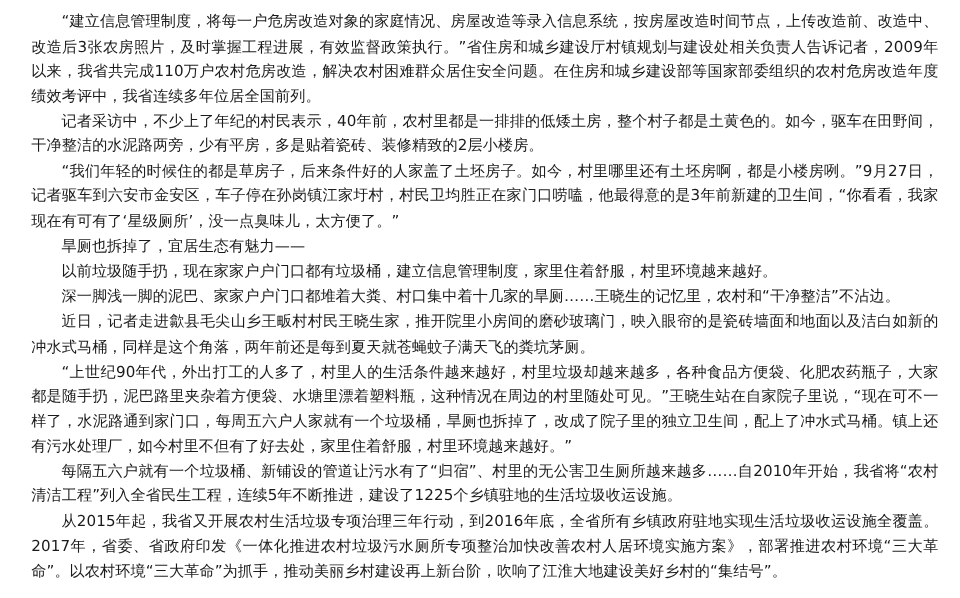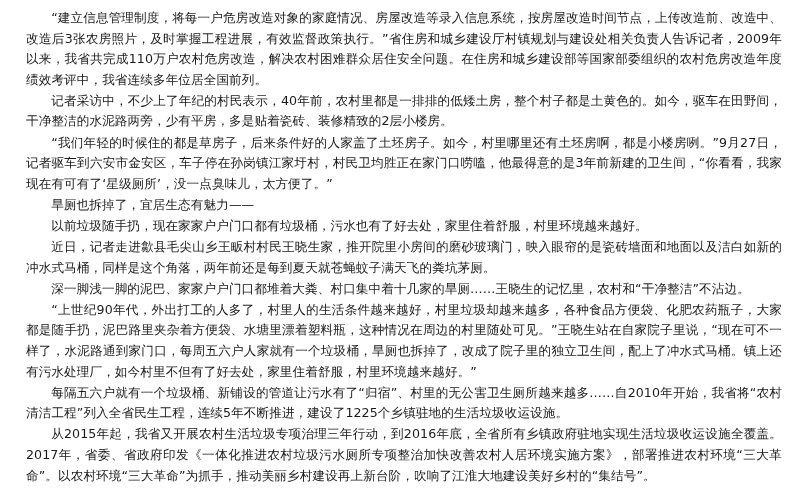--- a/index.html
+++ b/index.html
@@ -44,7 +44,7 @@
     <p class="para">记者采访中，不少上了年纪的村民表示，40年前，农村里都是一排排的低矮土房，整个村子都是土黄色的。如今，驱车在田野间，干净整洁的水泥路两旁，少有平房，多是贴着瓷砖、装修精致的2层小楼房。</p>
     <p class="para">“我们年轻的时候住的都是草房子，后来条件好的人家盖了土坯房子。如今，村里哪里还有土坯房啊，都是小楼房咧。”9月27日，记者驱车到六安市金安区，车子停在孙岗镇江家圩村，村民卫均胜正在家门口唠嗑，他最得意的是3年前新建的卫生间，“你看看，我家现在有可有了‘星级厕所’，没一点臭味儿，太方便了。”</p>
     <p class="para">旱厕也拆掉了，宜居生态有魅力——</p>
-    <p class="para">以前垃圾随手扔，现在家家户户门口都有垃圾桶，污水也有了好去处，家里住着舒服，村里环境越来越好。</p>
+    <p class="para">以前垃圾随手扔，现在家家户户门口都有垃圾桶，建立信息管理制度，家里住着舒服，村里环境越来越好。</p>
     <p class="para">近日，记者走进歙县毛尖山乡王畈村村民王晓生家，推开院里小房间的磨砂玻璃门，映入眼帘的是瓷砖墙面和地面以及洁白如新的冲水式马桶，同样是这个角落，两年前还是每到夏天就苍蝇蚊子满天飞的粪坑茅厕。</p>
     <p class="para">深一脚浅一脚的泥巴、家家户户门口都堆着大粪、村口集中着十几家的旱厕……王晓生的记忆里，农村和“干净整洁”不沾边。</p>
     <p class="para">“上世纪90年代，外出打工的人多了，村里人的生活条件越来越好，村里垃圾却越来越多，各种食品方便袋、化肥农药瓶子，大家都是随手扔，泥巴路里夹杂着方便袋、水塘里漂着塑料瓶，这种情况在周边的村里随处可见。”王晓生站在自家院子里说，“现在可不一样了，水泥路通到家门口，每周五六户人家就有一个垃圾桶，旱厕也拆掉了，改成了院子里的独立卫生间，配上了冲水式马桶。镇上还有污水处理厂，如今村里不但有了好去处，家里住着舒服，村里环境越来越好。”</p>

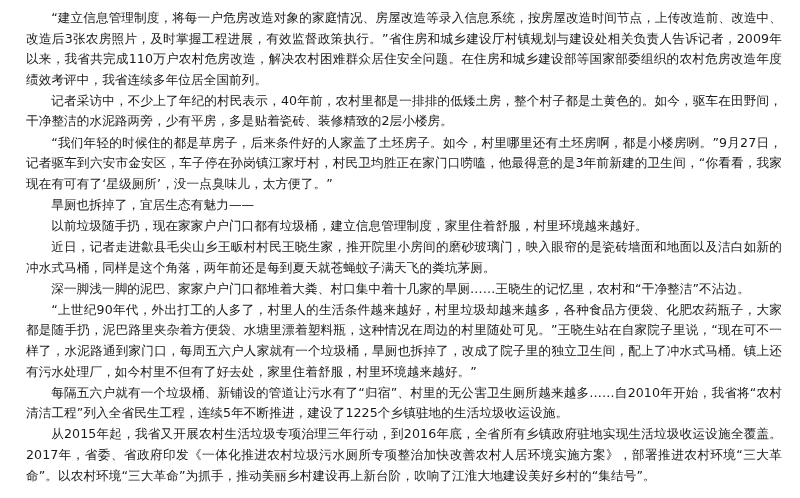--- a/index.html
+++ b/index.html
@@ -45,8 +45,8 @@
     <p class="para">“我们年轻的时候住的都是草房子，后来条件好的人家盖了土坯房子。如今，村里哪里还有土坯房啊，都是小楼房咧。”9月27日，记者驱车到六安市金安区，车子停在孙岗镇江家圩村，村民卫均胜正在家门口唠嗑，他最得意的是3年前新建的卫生间，“你看看，我家现在有可有了‘星级厕所’，没一点臭味儿，太方便了。”</p>
     <p class="para">旱厕也拆掉了，宜居生态有魅力——</p>
     <p class="para">以前垃圾随手扔，现在家家户户门口都有垃圾桶，建立信息管理制度，家里住着舒服，村里环境越来越好。</p>
+    <p class="para">深一脚浅一脚的泥巴、家家户户门口都堆着大粪、村口集中着十几家的旱厕……王晓生的记忆里，农村和“干净整洁”不沾边。</p>
     <p class="para">近日，记者走进歙县毛尖山乡王畈村村民王晓生家，推开院里小房间的磨砂玻璃门，映入眼帘的是瓷砖墙面和地面以及洁白如新的冲水式马桶，同样是这个角落，两年前还是每到夏天就苍蝇蚊子满天飞的粪坑茅厕。</p>
-    <p class="para">深一脚浅一脚的泥巴、家家户户门口都堆着大粪、村口集中着十几家的旱厕……王晓生的记忆里，农村和“干净整洁”不沾边。</p>
     <p class="para">“上世纪90年代，外出打工的人多了，村里人的生活条件越来越好，村里垃圾却越来越多，各种食品方便袋、化肥农药瓶子，大家都是随手扔，泥巴路里夹杂着方便袋、水塘里漂着塑料瓶，这种情况在周边的村里随处可见。”王晓生站在自家院子里说，“现在可不一样了，水泥路通到家门口，每周五六户人家就有一个垃圾桶，旱厕也拆掉了，改成了院子里的独立卫生间，配上了冲水式马桶。镇上还有污水处理厂，如今村里不但有了好去处，家里住着舒服，村里环境越来越好。”</p>
     <p class="para">每隔五六户就有一个垃圾桶、新铺设的管道让污水有了“归宿”、村里的无公害卫生厕所越来越多……自2010年开始，我省将“农村清洁工程”列入全省民生工程，连续5年不断推进，建设了1225个乡镇驻地的生活垃圾收运设施。</p>
     <p class="para">从2015年起，我省又开展农村生活垃圾专项治理三年行动，到2016年底，全省所有乡镇政府驻地实现生活垃圾收运设施全覆盖。2017年，省委、省政府印发《一体化推进农村垃圾污水厕所专项整治加快改善农村人居环境实施方案》，部署推进农村环境“三大革命”。以农村环境“三大革命”为抓手，推动美丽乡村建设再上新台阶，吹响了江淮大地建设美好乡村的“集结号”。</p>

